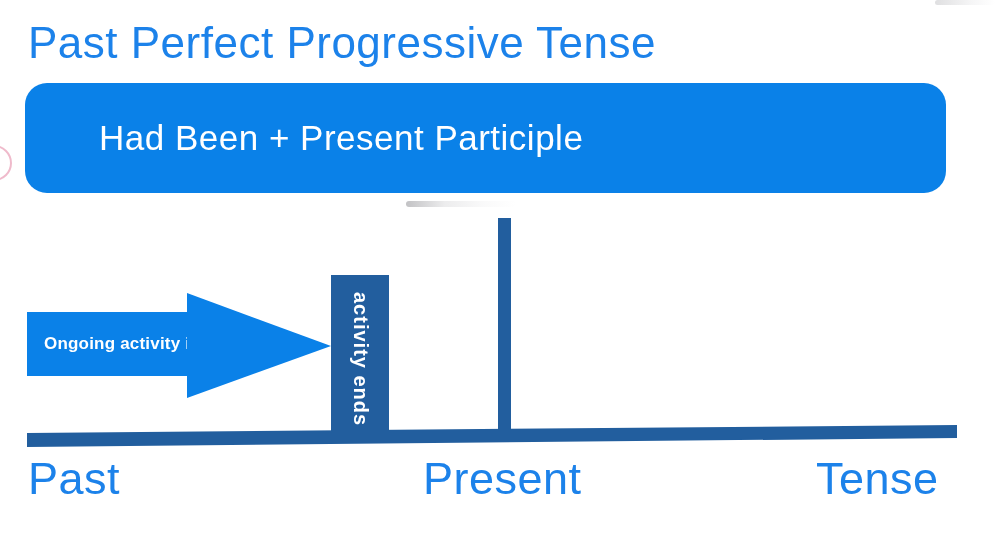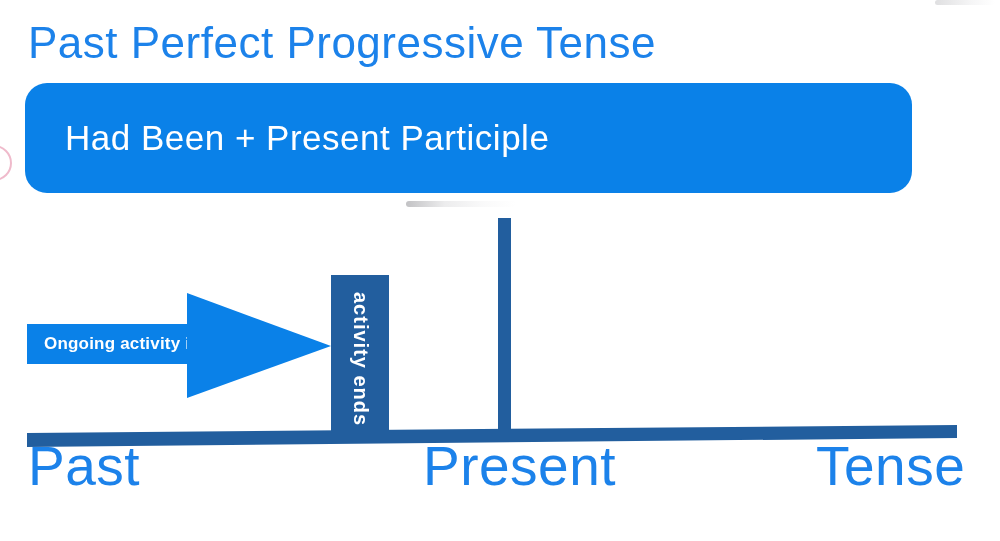--- a/index.html
+++ b/index.html
@@ -41,6 +41,7 @@
     border-radius: 22px;
     display: flex;
     align-items: center;
+    padding-left: 34px;
   }
   .formula-box .formula-text {
     padding-left: 40px;

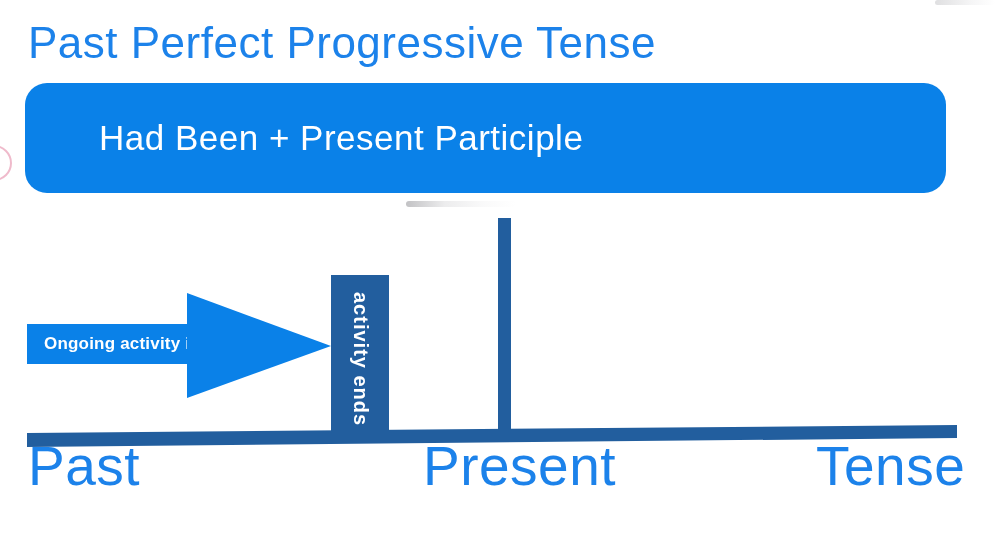--- a/index.html
+++ b/index.html
@@ -80,8 +80,8 @@
   
   .arrow-body {
     position: absolute;
-    left: 27px; top: 324px;
-    width: 161px; height: 40px;
+    left: 27px; top: 312px;
+    width: 161px; height: 64px;
     background: var(--accent-blue, #0A81E8);
     display: flex;
     align-items: center;

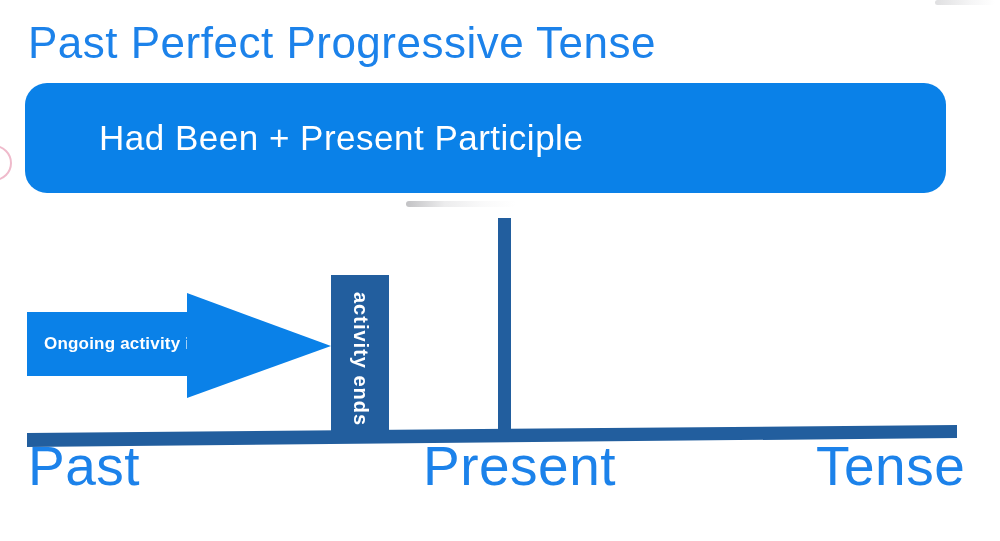--- a/index.html
+++ b/index.html
@@ -146,8 +146,8 @@
   
   .tl-label {
     position: absolute;
-    top: 444px;
-    font-size: 55px;
+    top: 456px;
+    font-size: 45px;
     line-height: 45px;
     font-weight: 400;
     color: var(--text-blue, #1C82EA);

